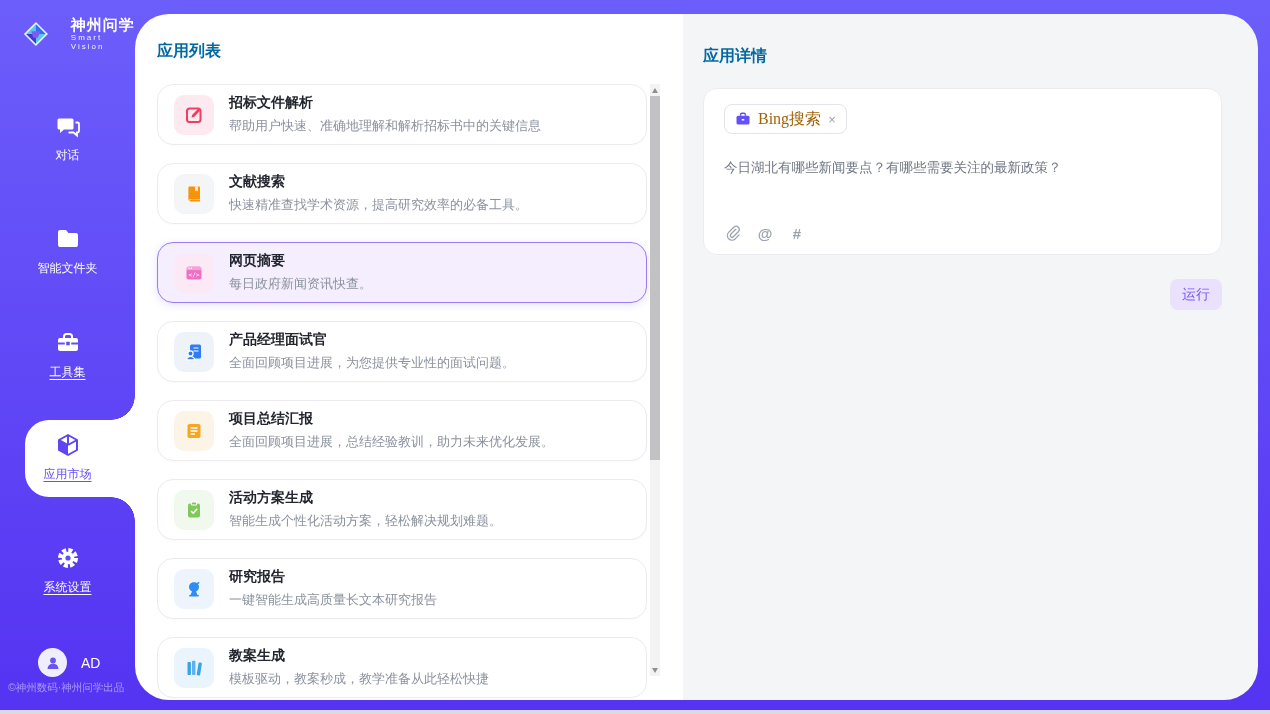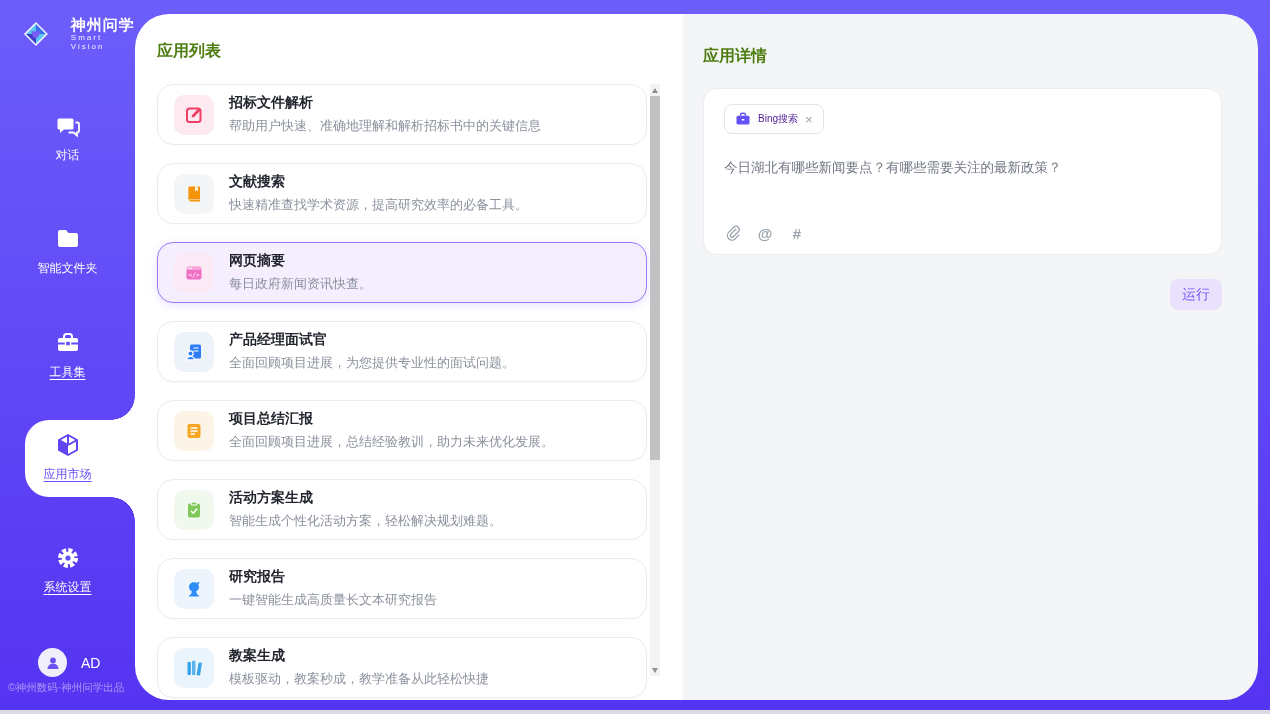--- a/index.html
+++ b/index.html
@@ -36,7 +36,7 @@
   .col-list { width:548px; background:#fff; position:relative; flex:none; }
   .col-detail { flex:1; background:#f4f5f7; position:relative; padding:32px 36px 0 20px; }
 
-  .panel-title { font-size:16px; font-weight:bold; color:#4d7c0f; }
+  .panel-title { font-size:16px; font-weight:bold; color:#0369a1; }
   .col-list .panel-title { position:absolute; left:22px; top:27px; }
 
   

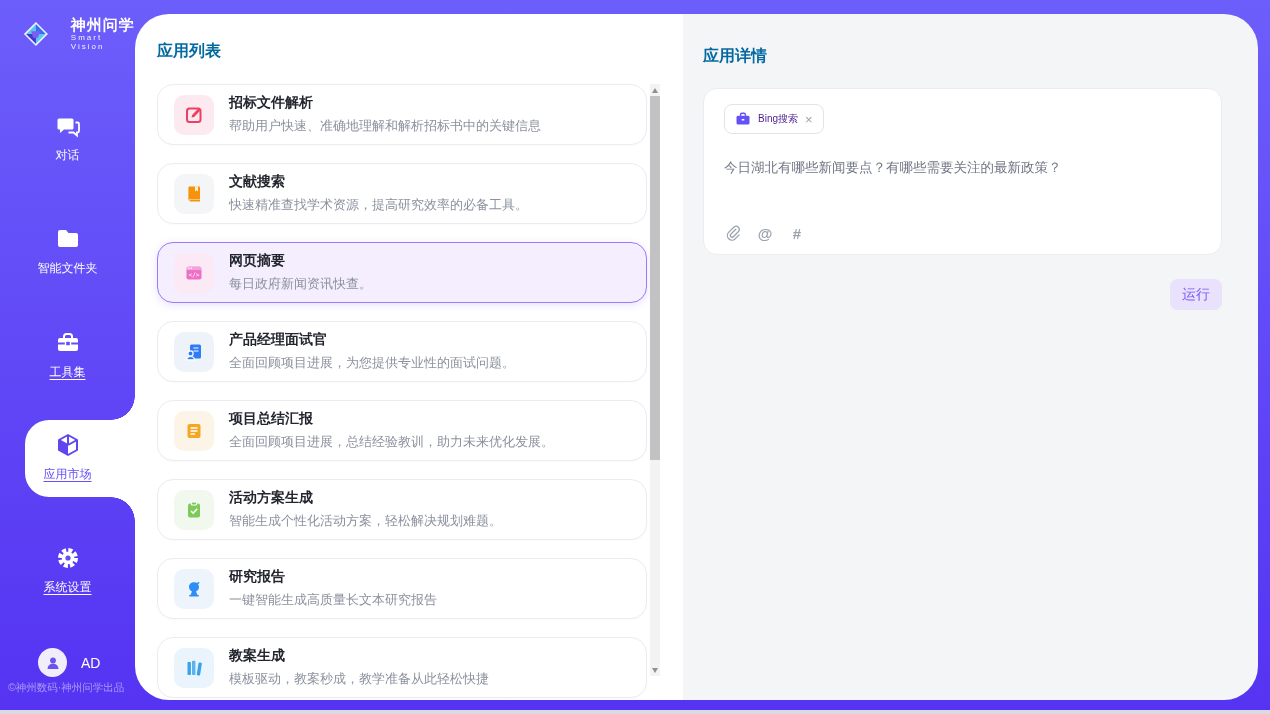--- a/index.html
+++ b/index.html
@@ -67,7 +67,7 @@
                  border-radius:14px; padding:15px 20px 12px; display:flex; flex-direction:column; }
   .tag { display:inline-flex; align-items:center; gap:7px; height:30px; padding:0 10px;
          border:1px solid #e3e3e9; border-radius:8px; background:#fff; width:max-content; cursor:default; }
-  .tag-label { font-size:10px; color:#4c1d95; }
+  .tag-label { font-size:16px; color:#a16207;font-family:Liberation Serif, serif; }
   .tag-close { font-size:13px; color:#9aa0ab; cursor:pointer; line-height:1; }
   .question { margin-top:25px; font-size:13.5px; color:#707683; }
   .dc-toolbar { margin-top:auto; display:flex; align-items:center; gap:14px; color:#9aa3ad; }

